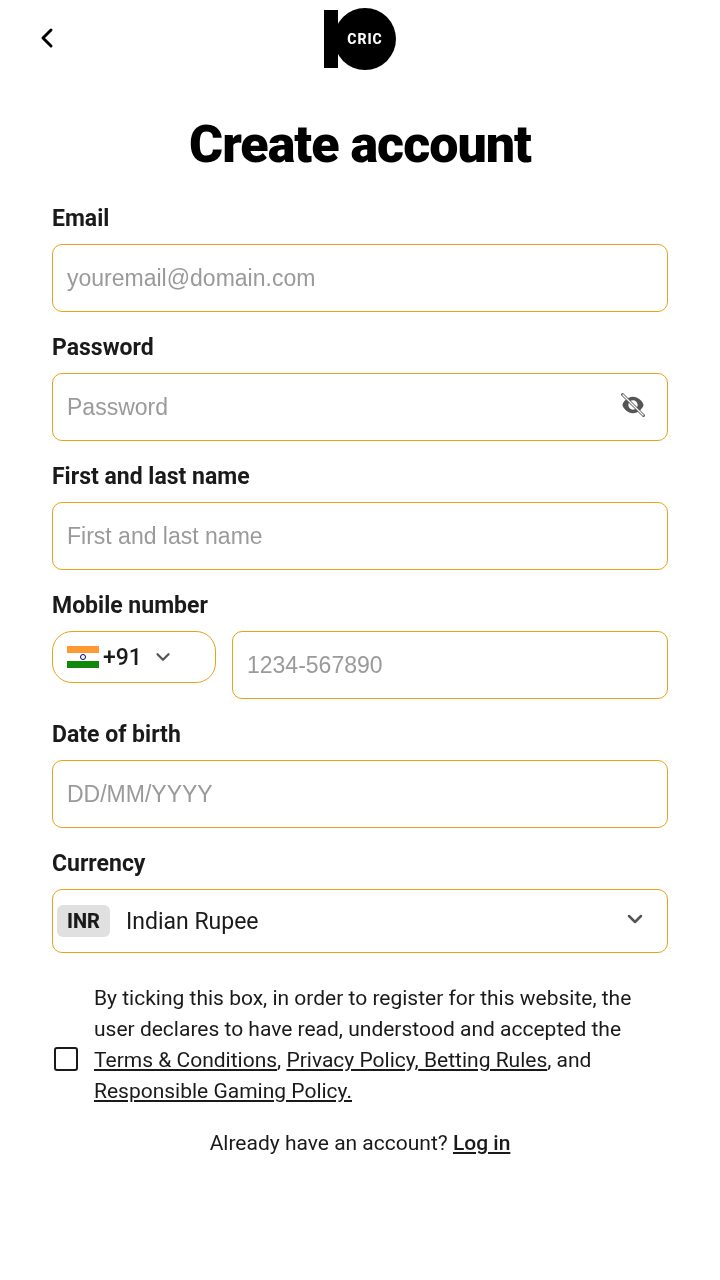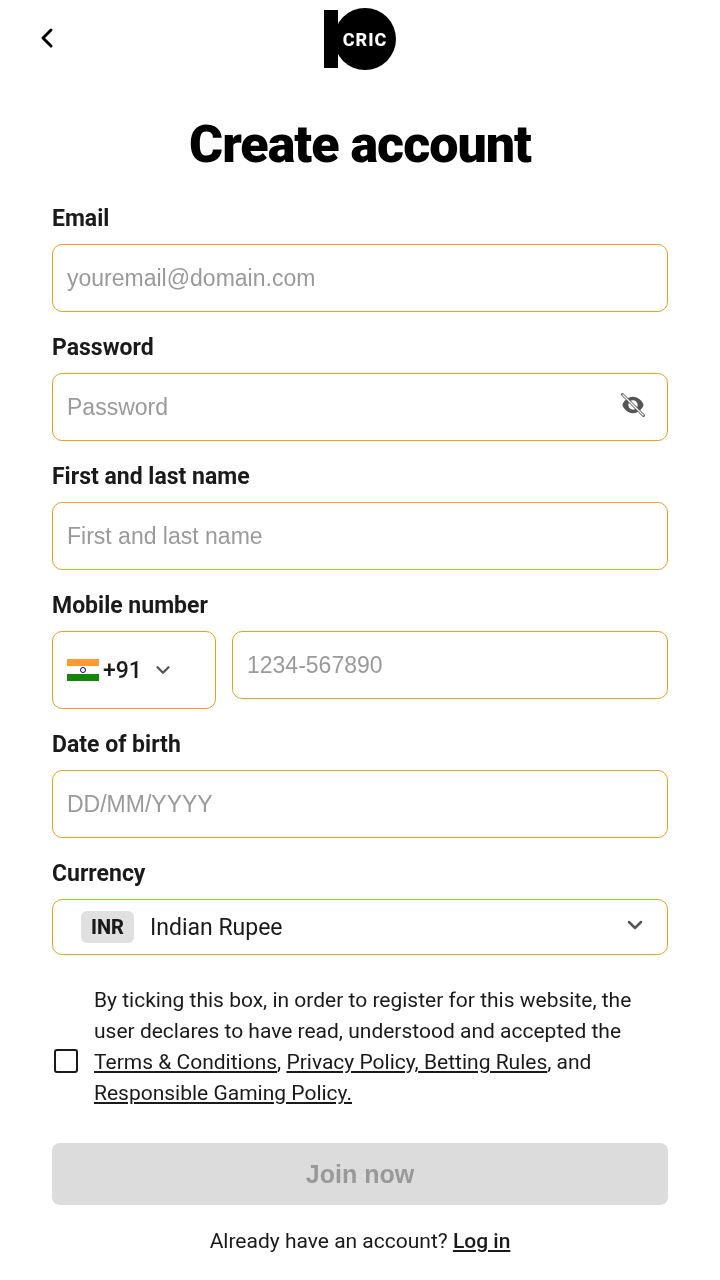--- a/index.html
+++ b/index.html
@@ -45,7 +45,7 @@
     justify-content: center;
     color: #fff;
     font-weight: 800;
-    font-size: 18px;
+    font-size: 14px;
     letter-spacing: 1px;
   }
   .title {

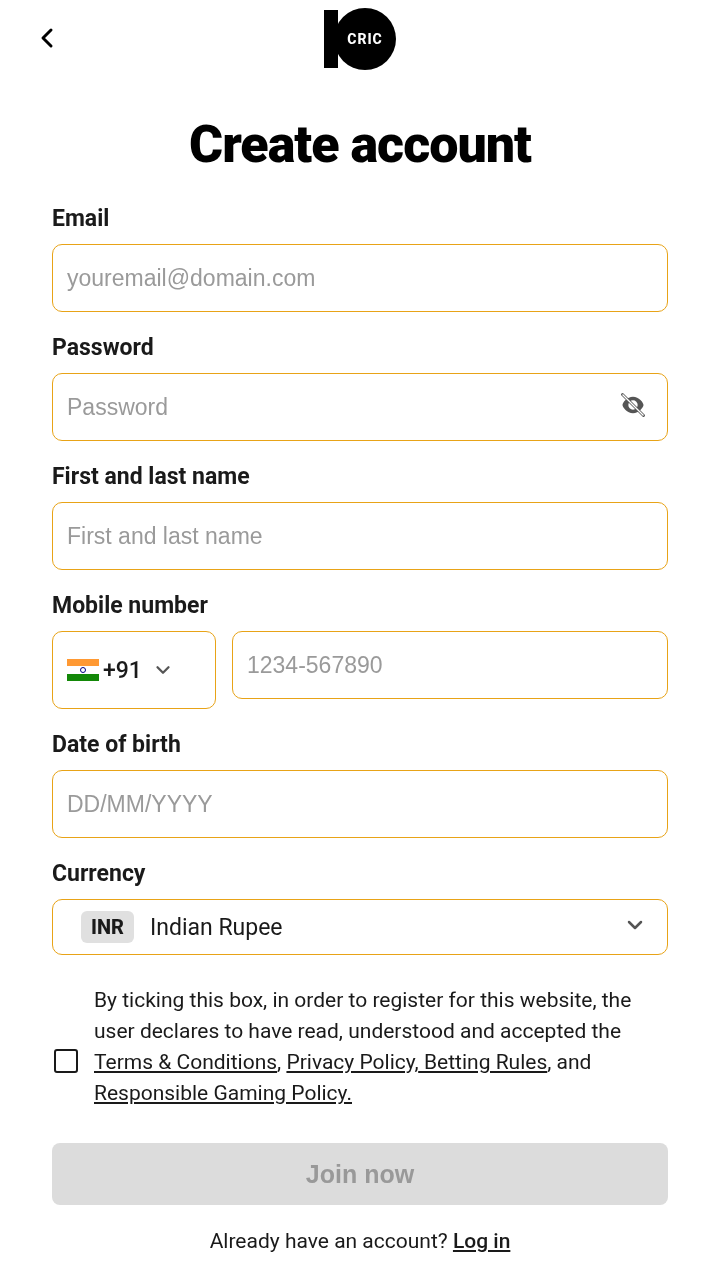--- a/index.html
+++ b/index.html
@@ -99,8 +99,8 @@
   }
   .country-select {
     border: 1.5px solid #e8a317;
-    border-radius: 10px;
-    height: 78px;
+    border-radius: 20px;
+    height: 52px;
     width: 164px;
     display: flex;
     align-items: center;

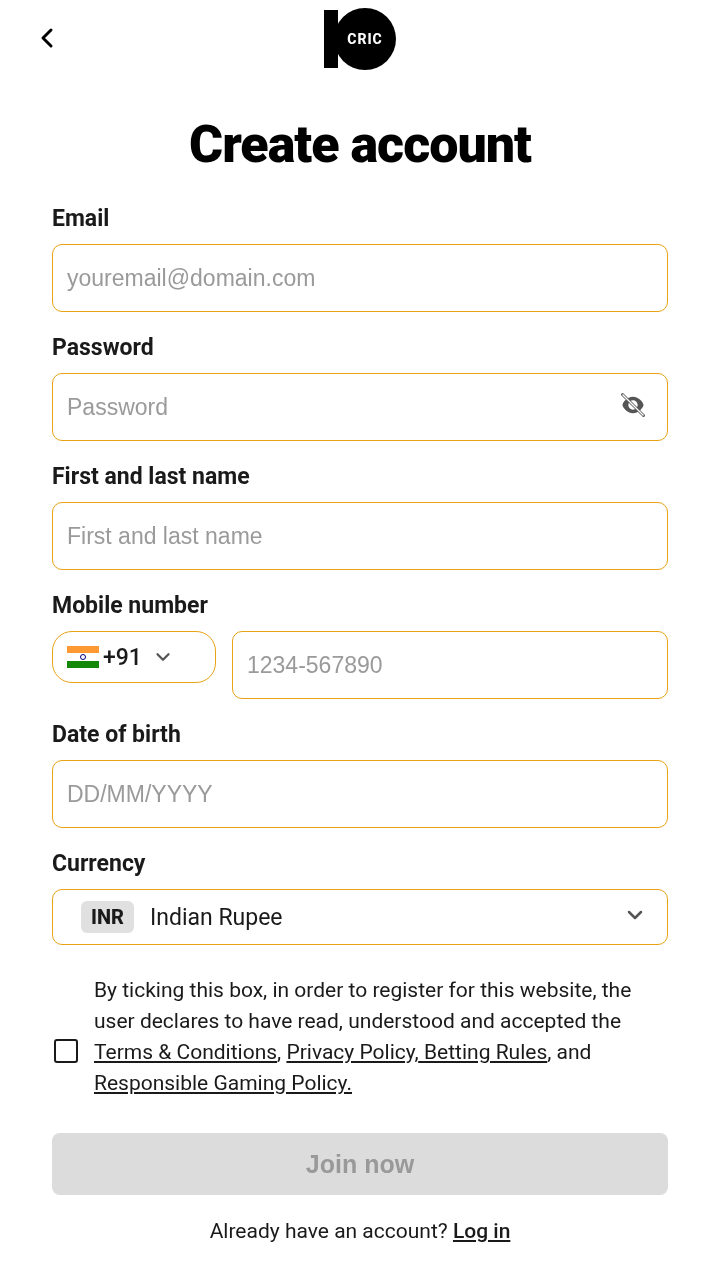--- a/index.html
+++ b/index.html
@@ -136,10 +136,10 @@
   .currency-wrap {
     border: 1.5px solid #e8a317;
     border-radius: 10px;
-    height: 56px;
-    display: flex;
-    align-items: center;
-    padding: 0 28px;
+    height: 64px;
+    display: flex;
+    align-items: center;
+    padding: 0 4px;
     gap: 16px;
     cursor: pointer;
     position: relative;

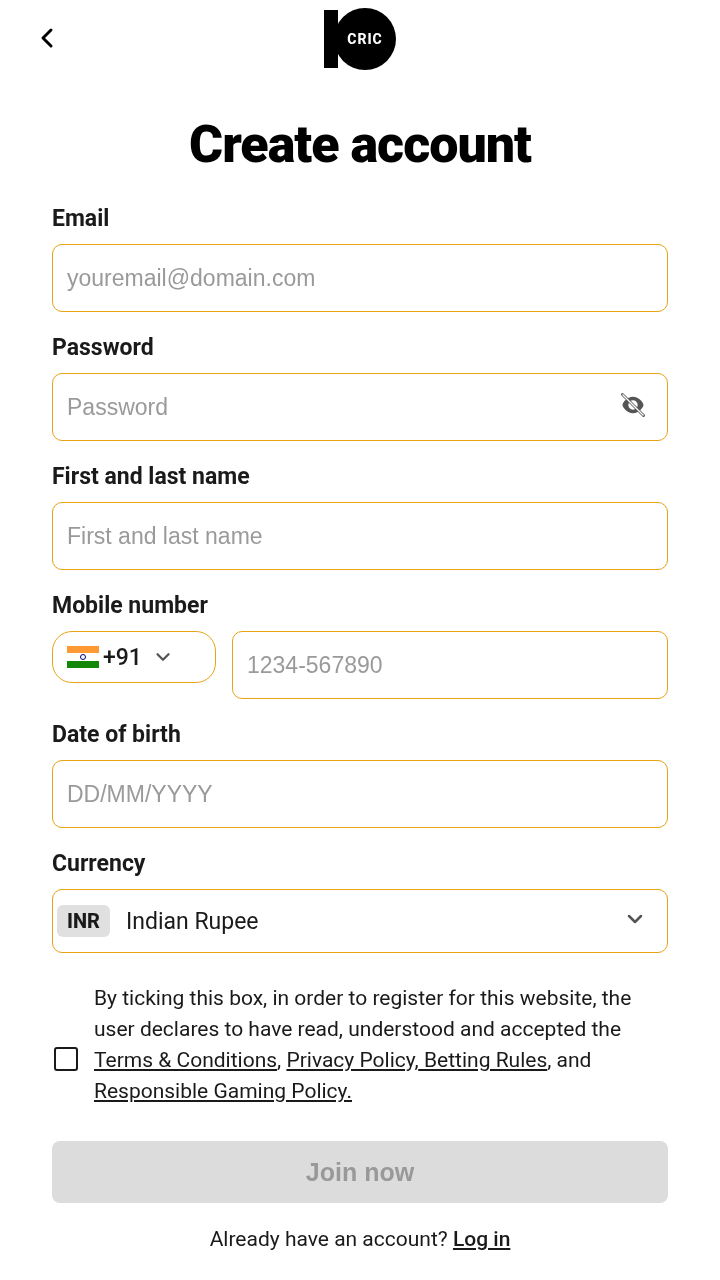--- a/index.html
+++ b/index.html
@@ -293,7 +293,6 @@
     </div>
   </div>
 
-  <button class="join-btn">Join now</button>
 
   <div class="login-row">
     <span>Already have an account? </span><a href="#">Log in</a>

